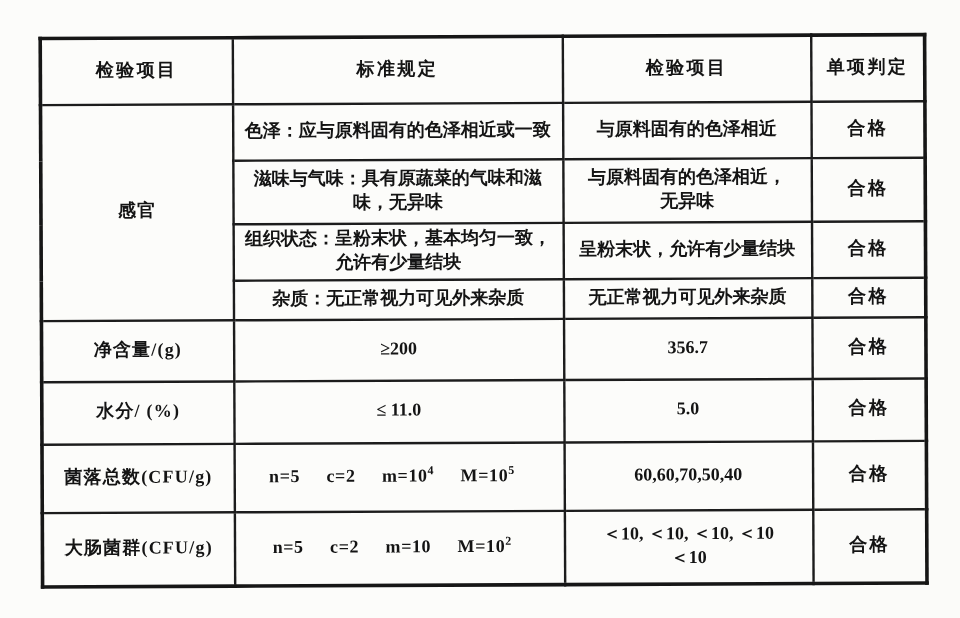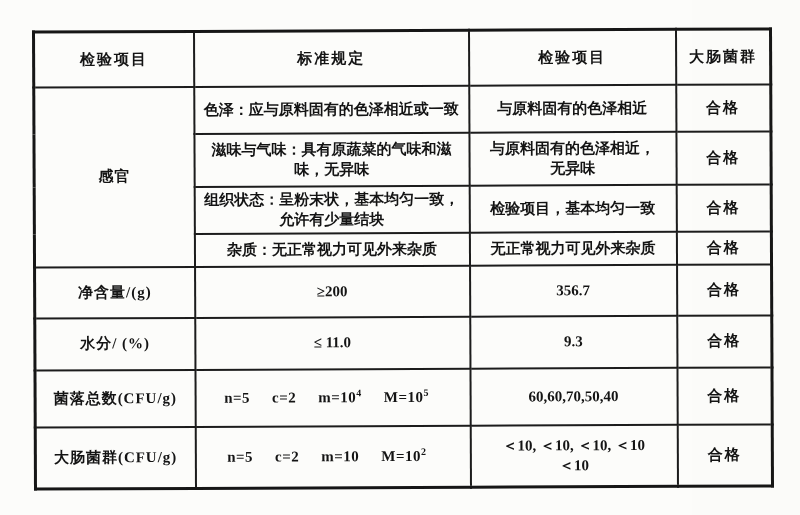--- a/index.html
+++ b/index.html
@@ -105,7 +105,7 @@
       <th class="hdr">检验项目</th>
       <th class="hdr">标准规定</th>
       <th class="hdr">检验项目</th>
-      <th class="hdr">大肠菌群</th>
+      <th class="hdr">单项判定</th>
     </tr>
 
     <tr class="r-s1">

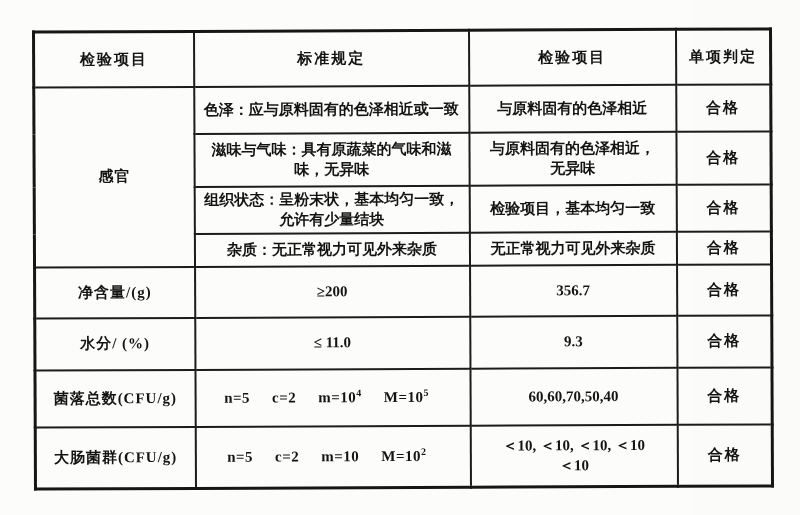--- a/index.html
+++ b/index.html
@@ -124,7 +124,7 @@
 
     <tr class="r-s3">
       <td class="std-left">组织状态：呈粉末状，基本均匀一致，允许有少量结块</td>
-      <td class="result-cell">检验项目，基本均匀一致</td>
+      <td class="result-cell">呈粉末状，允许有少量结块</td>
       <td class="judge-cell">合格</td>
     </tr>
 

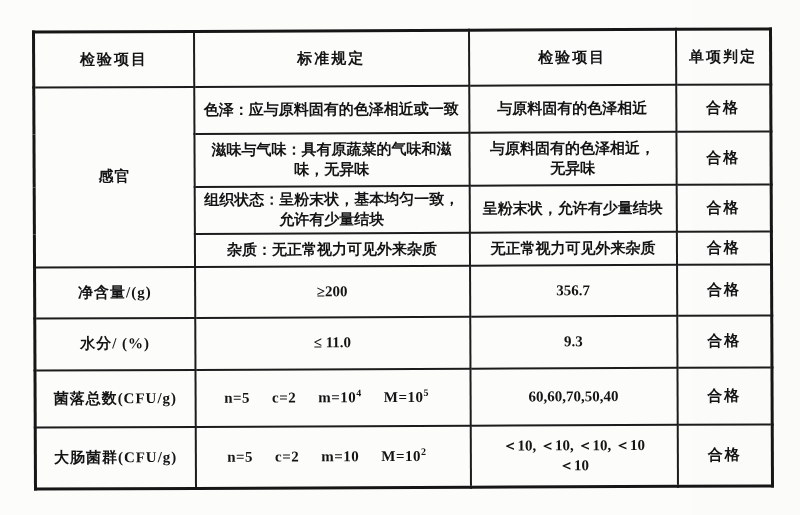--- a/index.html
+++ b/index.html
@@ -144,7 +144,7 @@
     <tr class="r-moist">
       <td class="item-cell">水分/ (%)</td>
       <td>≤ 11.0</td>
-      <td class="result-cell">9.3</td>
+      <td class="result-cell">5.0</td>
       <td class="judge-cell">合格</td>
     </tr>
 

